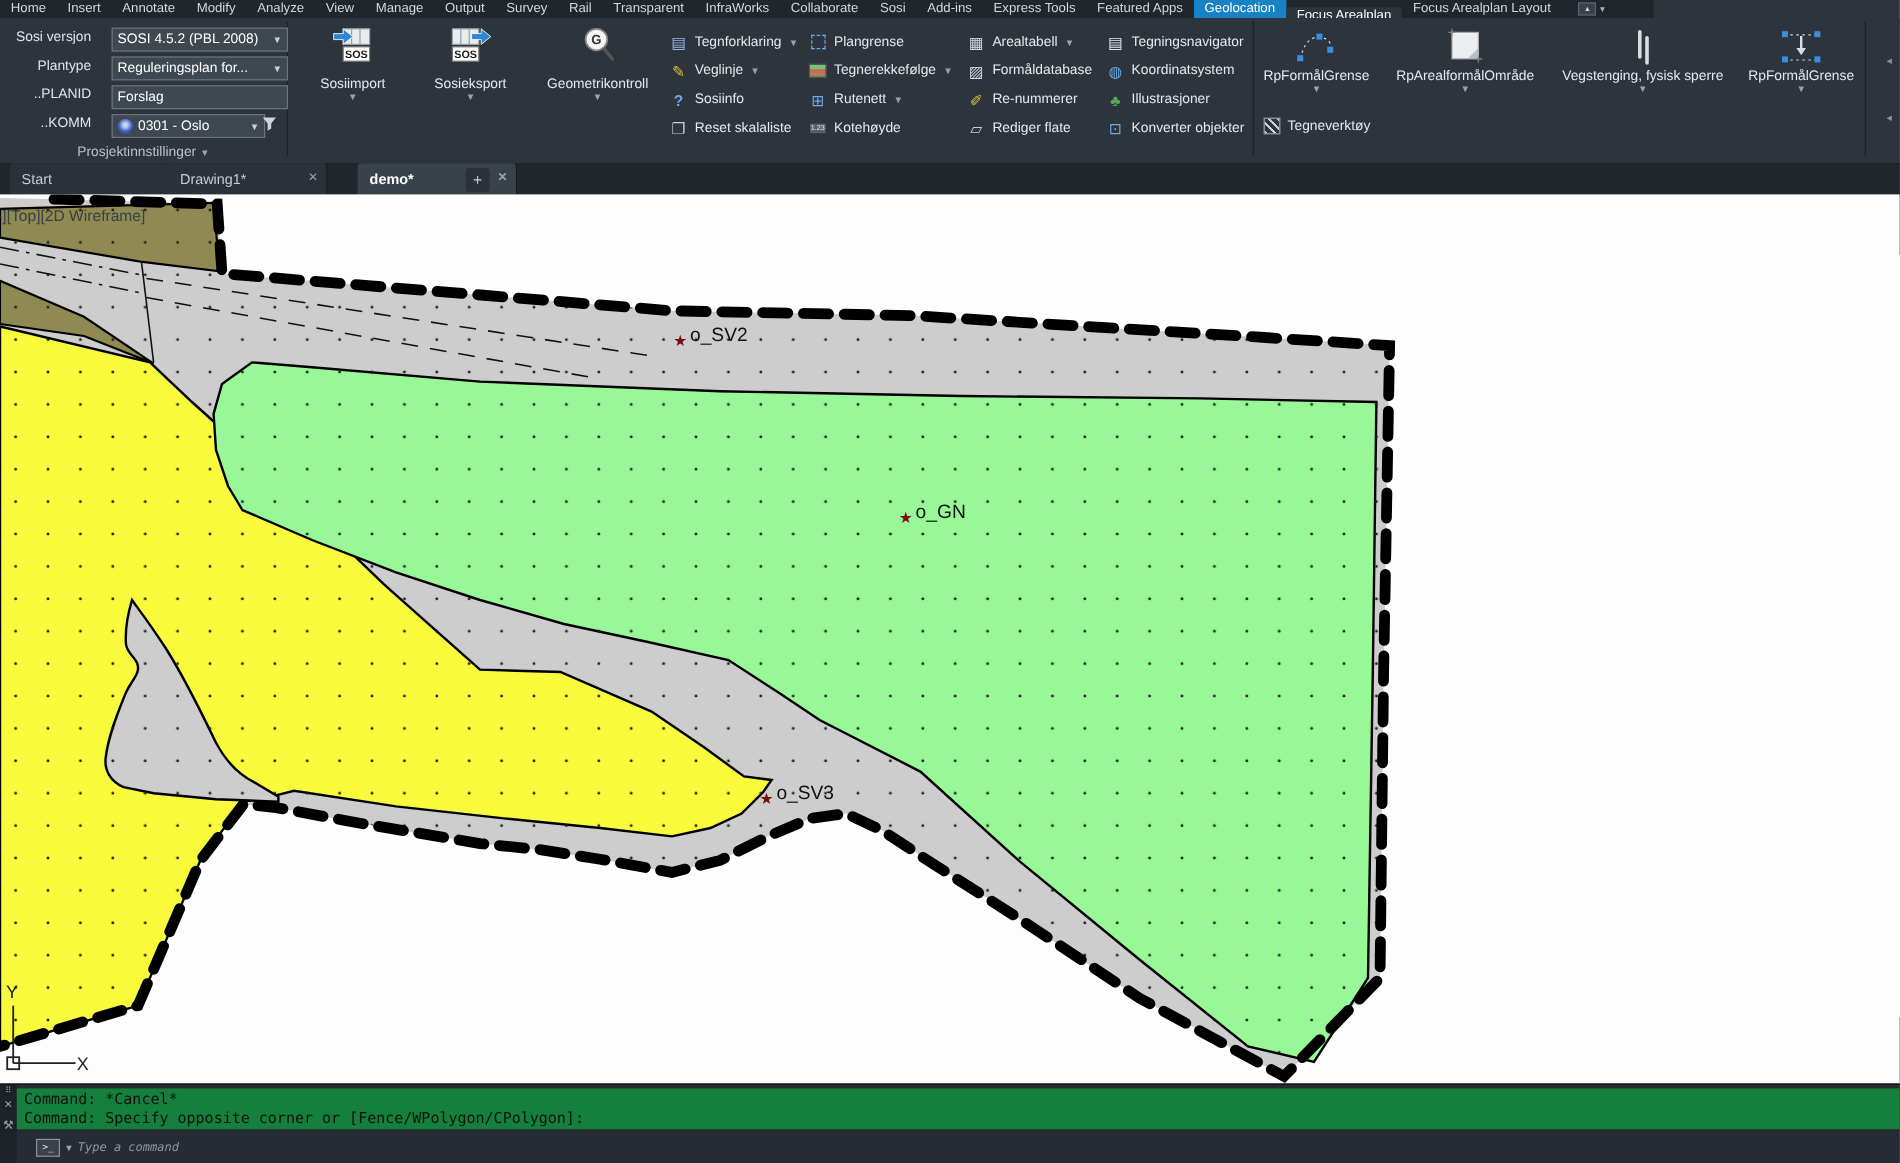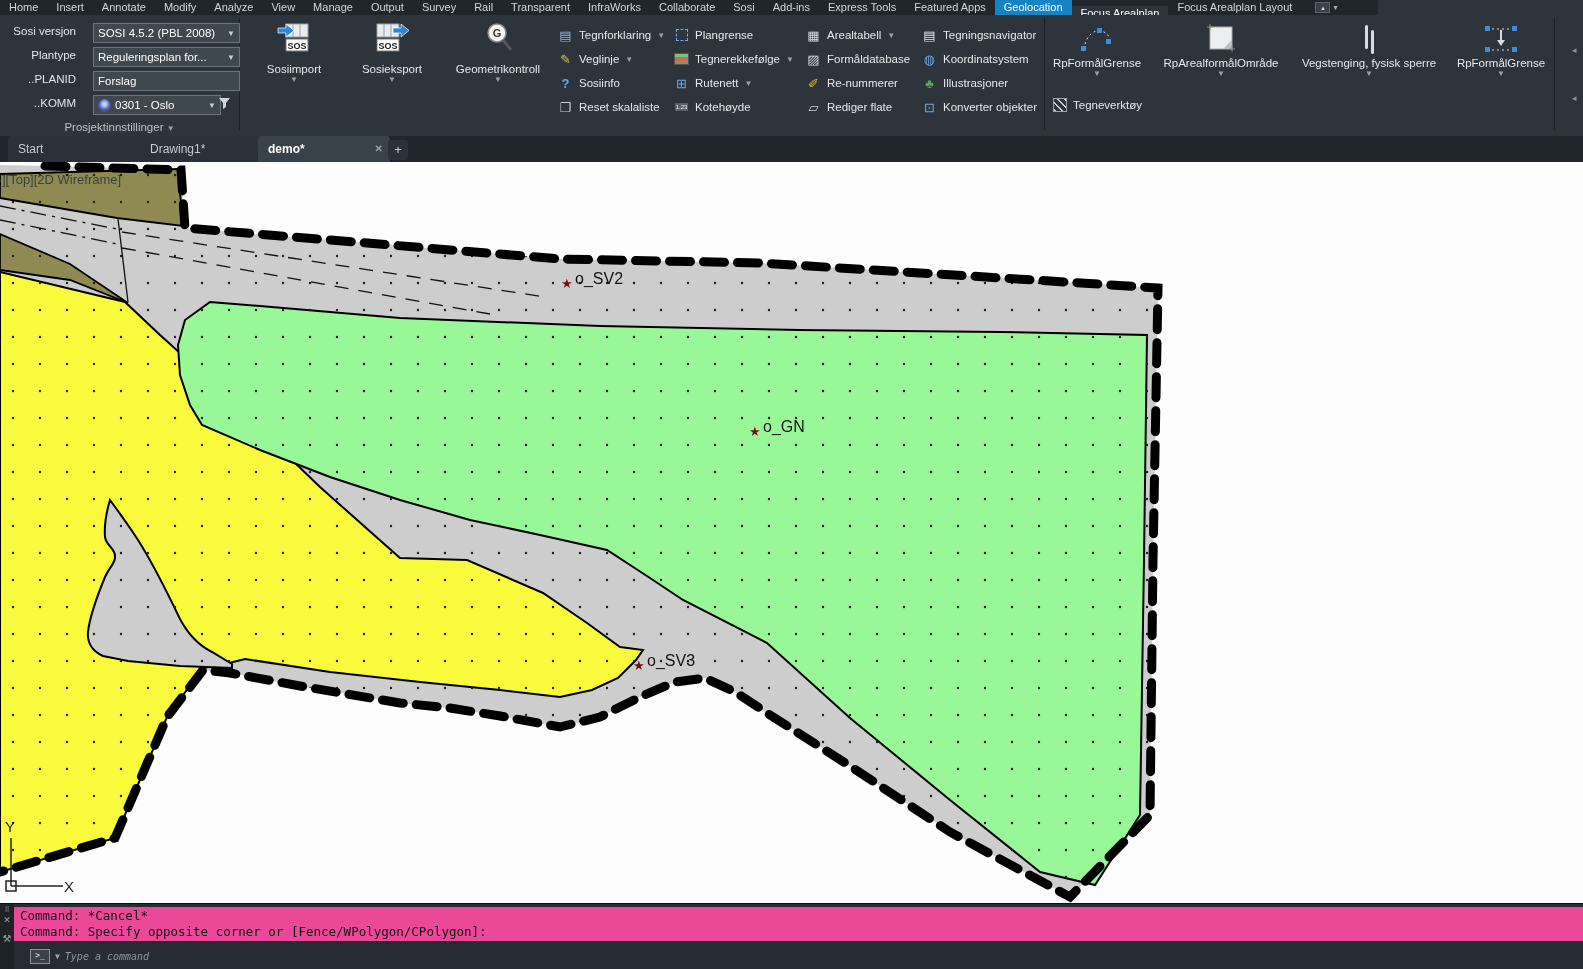--- a/index.html
+++ b/index.html
@@ -47,7 +47,7 @@
     color:#c7ccd1;font-size:12px;padding:0 10px;border-right:1px solid #14181d;
     border-radius:3px 3px 0 0;}
   .ftab .x{position:absolute;right:7px;top:0;color:#9aa1a8;font-size:10px;}
-  .ftab.active{background:#39414a;color:#fff;font-weight:bold;}
+  .ftab.active{background:#39414a;color:#fff;font-weight:bold;margin-left:40px;}
   .plustab{position:absolute;top:4px;width:20px;height:20px;line-height:20px;background:#2b3138;
     color:#c7ccd1;text-align:center;font-size:13px;border-radius:3px;}
   

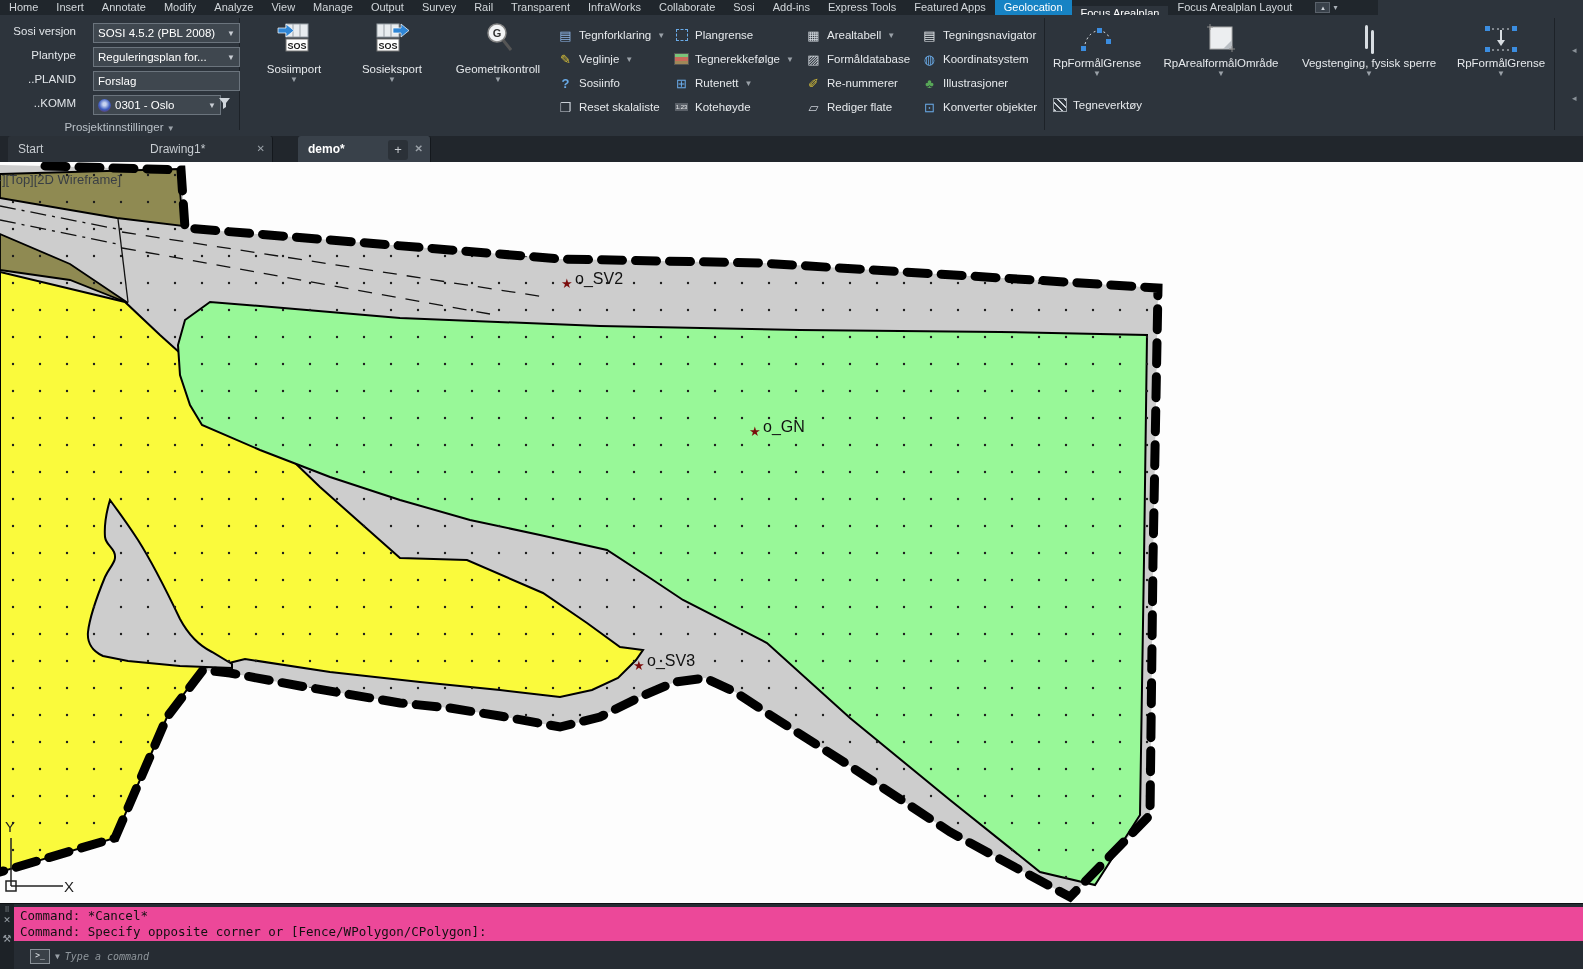--- a/index.html
+++ b/index.html
@@ -58,7 +58,7 @@
   .cmdstrip{position:absolute;left:0;top:0;width:14px;height:66px;background:#1d2227;
     color:#9aa1a8;text-align:center;}
   .cmdstrip span{display:block;}
-  .cmdhist{position:absolute;left:14px;top:3px;right:0;height:33px;background:#ec4899;
+  .cmdhist{position:absolute;left:14px;top:3px;right:0;height:33px;background:#15803d;
     color:#111;font-family:"DejaVu Sans Mono",monospace;font-size:12.5px;line-height:16px;
     padding:1px 0 0 6px;}
   .cmdinput{position:absolute;left:14px;top:40px;right:0;height:24px;display:flex;

